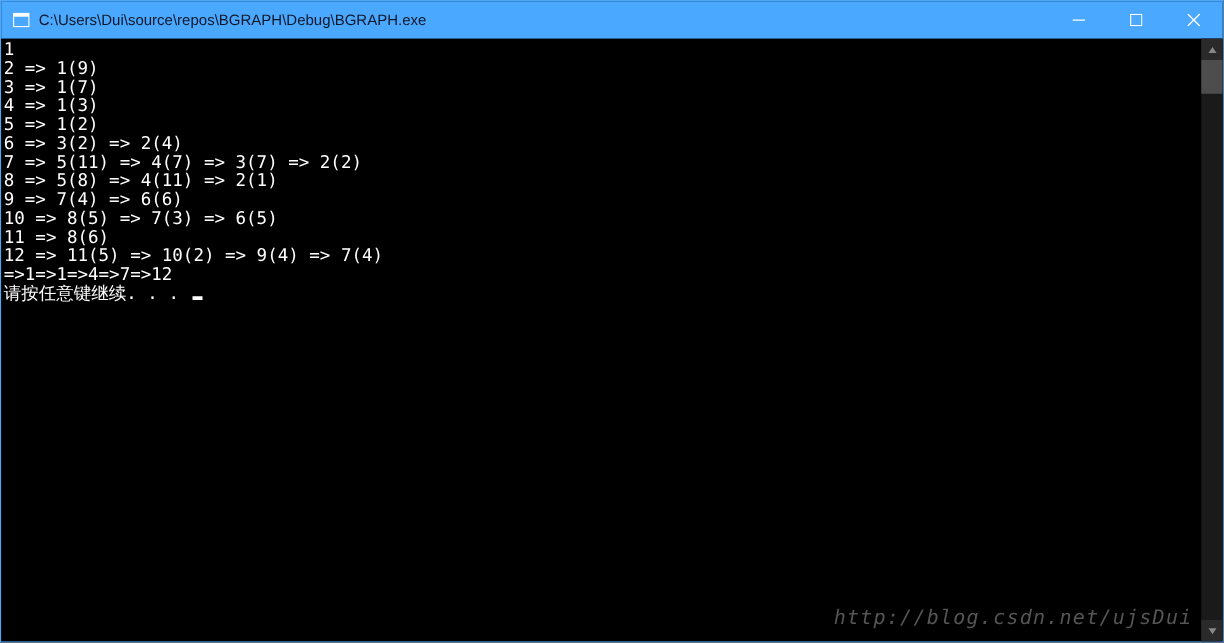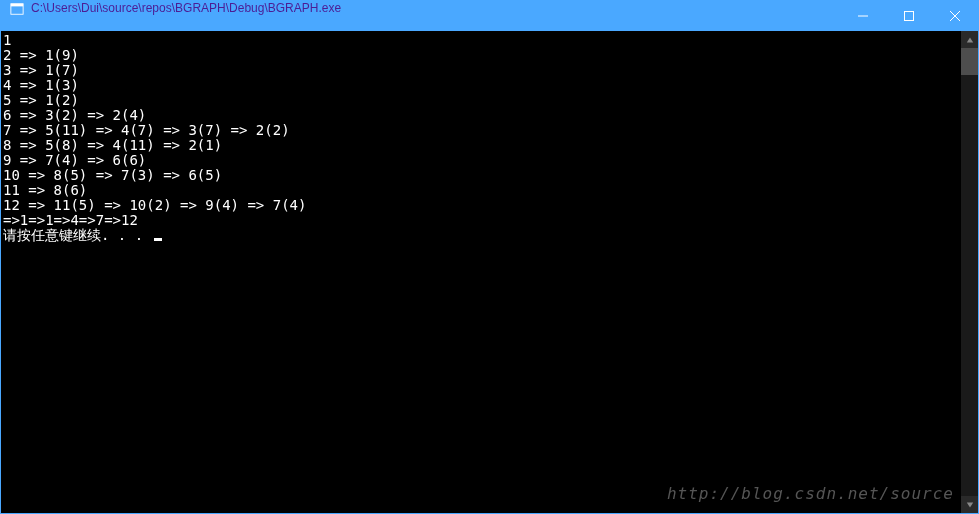--- a/index.html
+++ b/index.html
@@ -27,9 +27,9 @@
       height: 30px;
       background: #4aa8ff;
       display: flex;
-      align-items: flex-start;
+      align-items: center;
       padding: 0 0 0 8px;
-      color: #4c1d95;
+      color: #0f172a;
       font-size: 12px;
     }
     .app-icon {

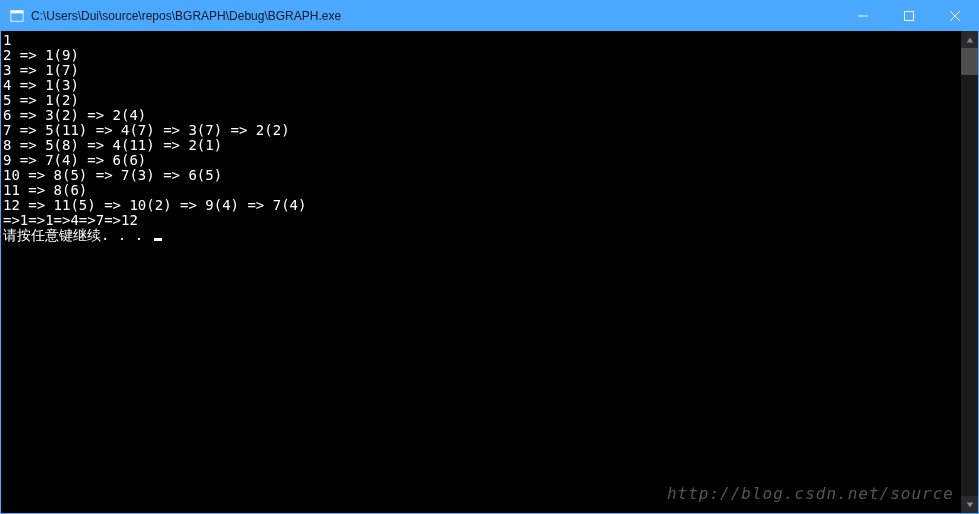--- a/index.html
+++ b/index.html
@@ -186,7 +186,7 @@
           </svg>
       </div>
     </div>
-    <div class="watermark">http://blog.csdn.net/source</div>
+    <div class="watermark">http://blog.csdn.net/ujsDui</div>
   </div>
 </div>
 

